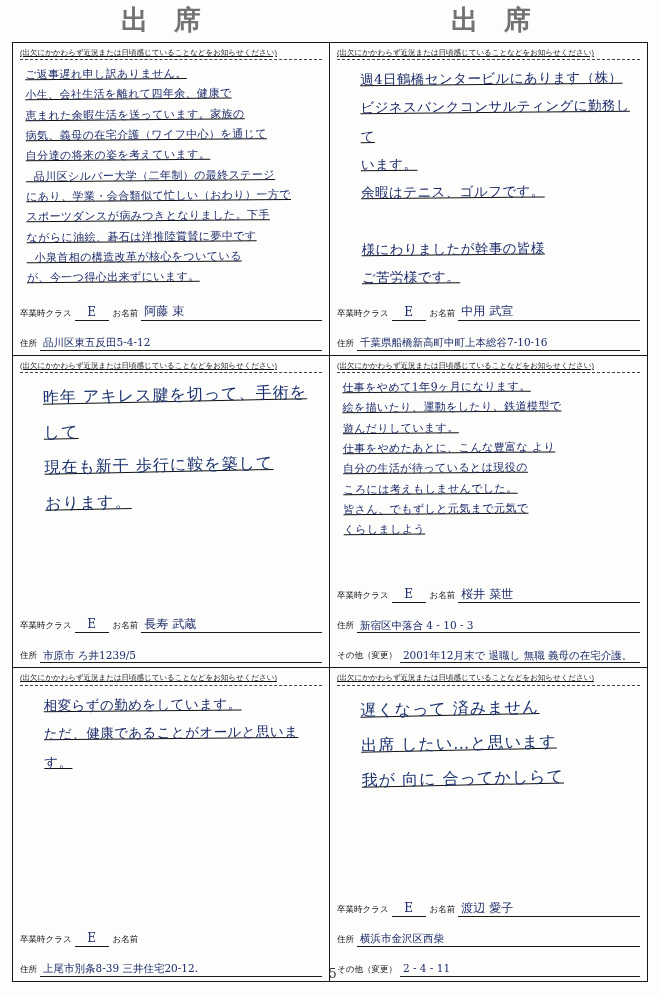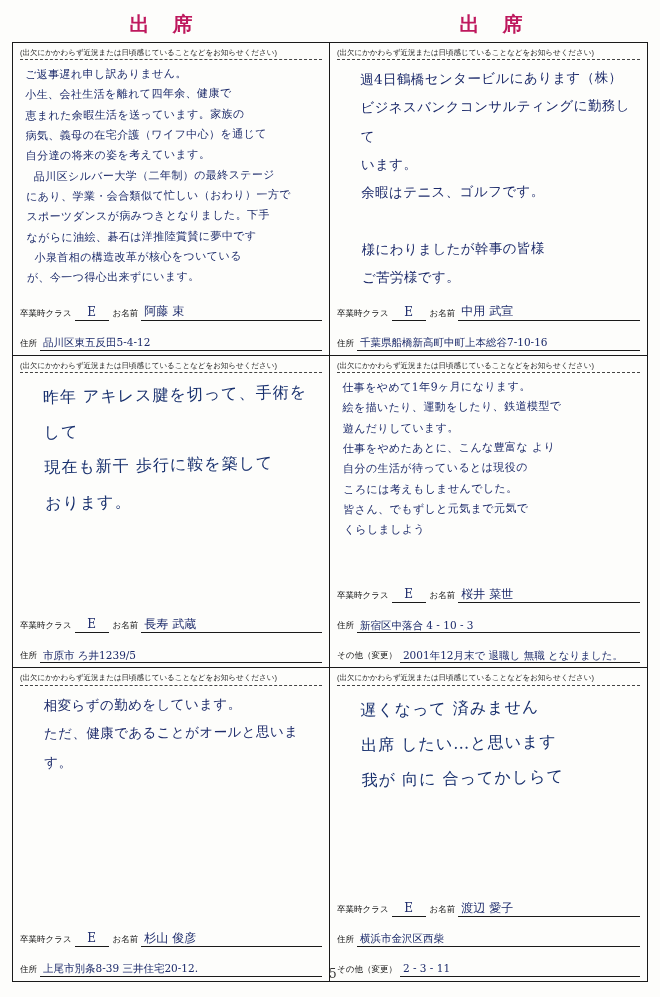--- a/index.html
+++ b/index.html
@@ -28,12 +28,12 @@
   .top-header {
     width: 50%;
     text-align: center;
-    font-size: 20px;
+    font-size: 27px;
     letter-spacing: 8px;
     font-weight: 700;
     font-family: "DejaVu Serif", serif;
     padding-bottom: 4px;
-    color: #be185d;
+    color: #737373;
   }
   
   .grid {

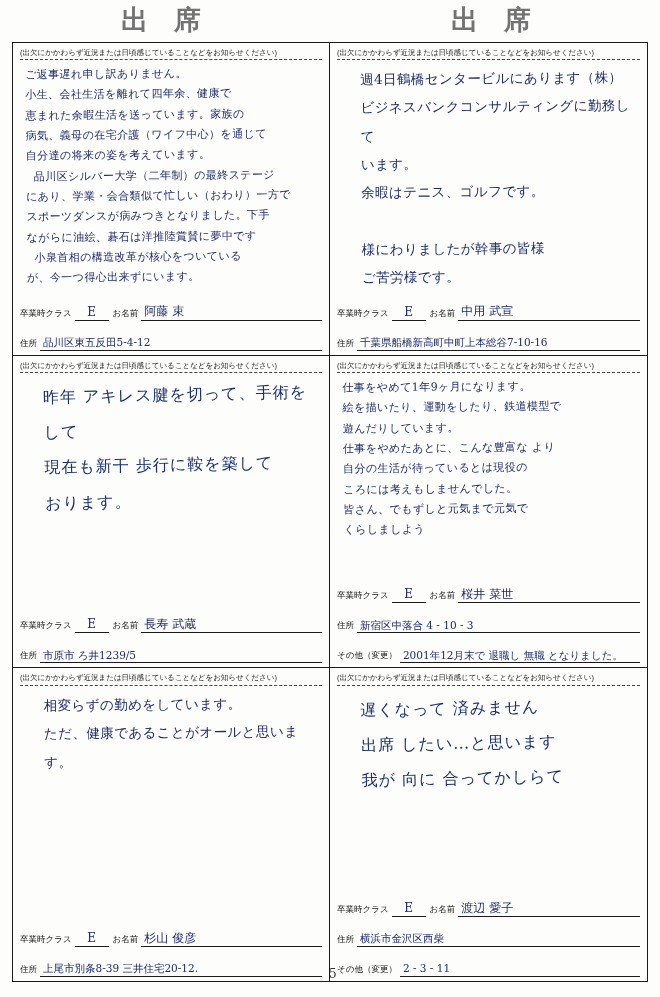--- a/index.html
+++ b/index.html
@@ -44,6 +44,7 @@
     display: grid;
     grid-template-columns: 1fr 1fr;
     grid-template-rows: 1fr 1fr 1fr;
+    text-decoration: underline;
   }
   .cell {
     position: relative;

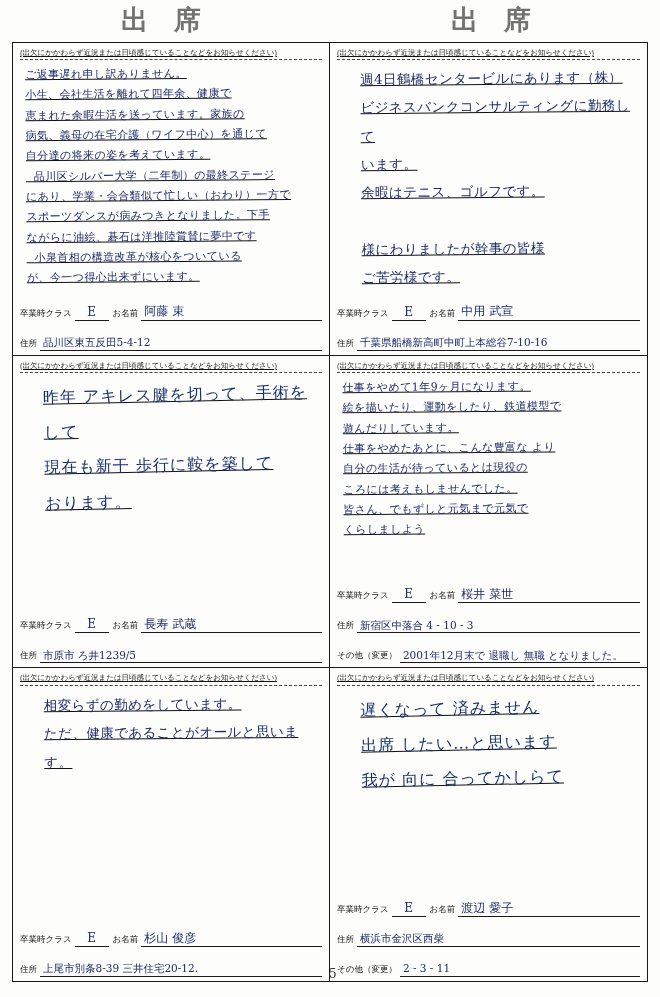--- a/index.html
+++ b/index.html
@@ -264,7 +264,7 @@
         <div class="field-row">
           <span class="field-label">その他（変更）</span>
           <span class="field-val small">2001年12月末で 退職し
-無職 となりました。</span>
+無職 義母の在宅介護。</span>
         </div>
       </div>
     </div>

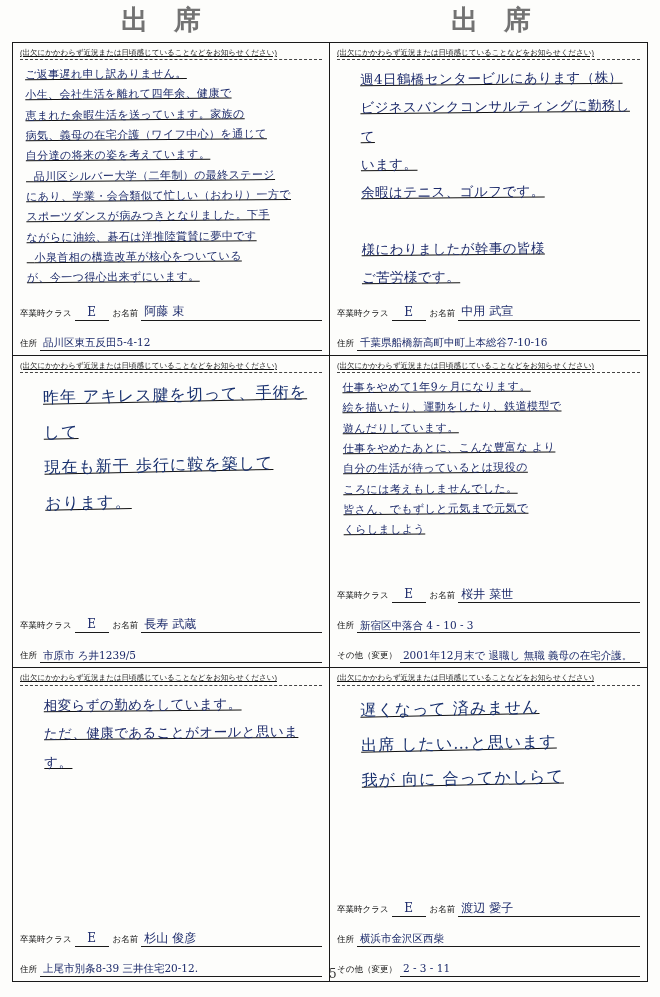--- a/index.html
+++ b/index.html
@@ -280,7 +280,6 @@
           <span class="field-label">卒業時クラス</span>
           <span class="classbox">E</span>
           <span class="field-label">お名前</span>
-          <span class="field-val">杉山 俊彦</span>
         </div>
         <div class="field-row">
           <span class="field-label">住所</span>

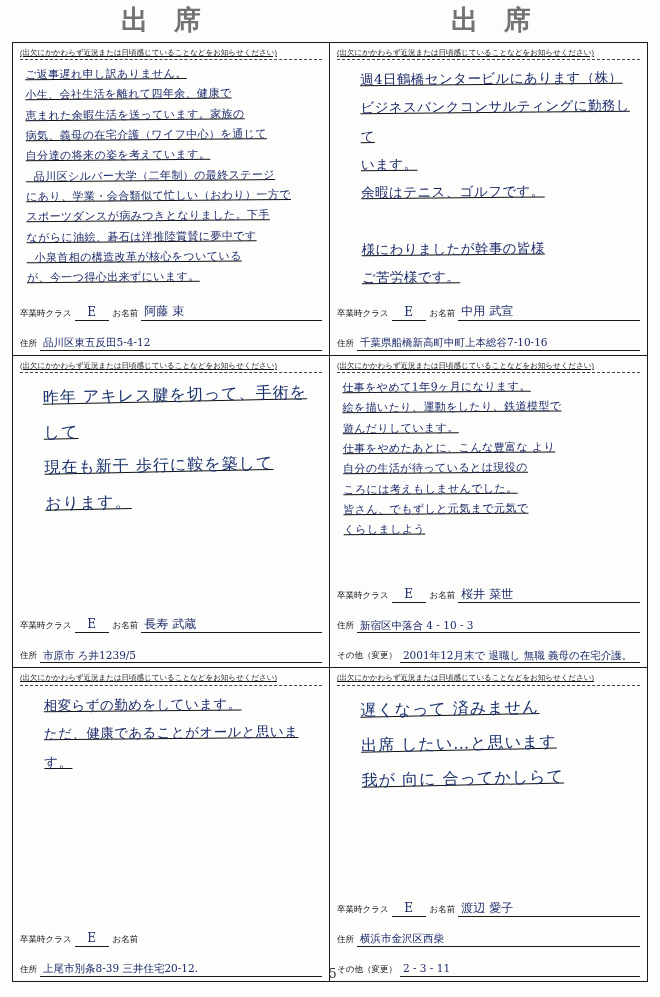--- a/index.html
+++ b/index.html
@@ -308,7 +308,7 @@
         </div>
         <div class="field-row">
           <span class="field-label">その他（変更）</span>
-          <span class="field-val small">2 - 3 - 11</span>
+          <span class="field-val small">2 - 4 - 11</span>
         </div>
       </div>
     </div>

